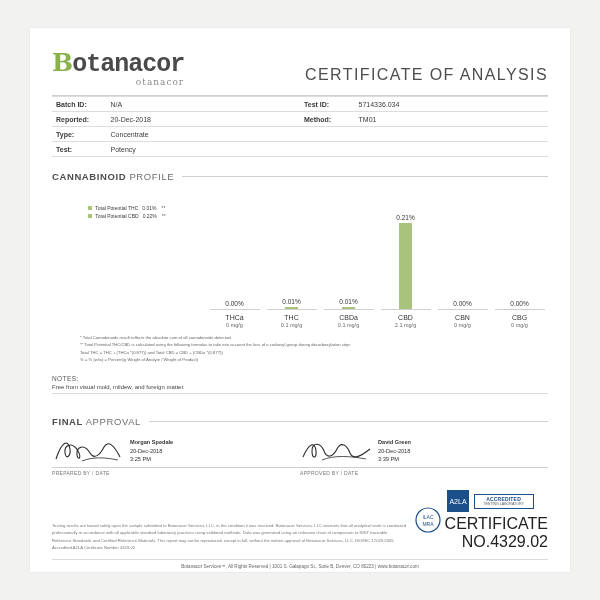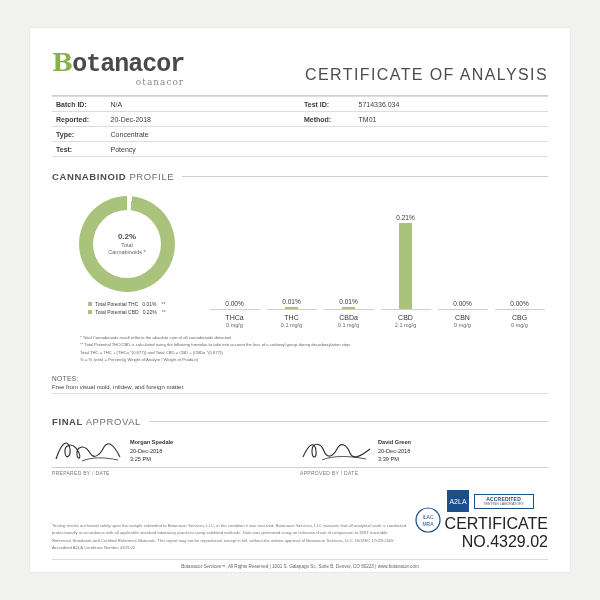--- a/index.html
+++ b/index.html
@@ -431,15 +431,6 @@
     <div class="panel">
 
       <div class="donut-wrap">
-        <div class="donut">
-          <div class="donut-center">
-            <div class="donut-pct">0.2%</div>
-            <div class="donut-lbl">
-              <span>Total</span><br>
-              <span>Cannabinoids *</span>
-            </div>
-          </div>
-        </div>
         <div class="legend">
           <div class="legend-row">
             <span class="legend-sq"></span>

